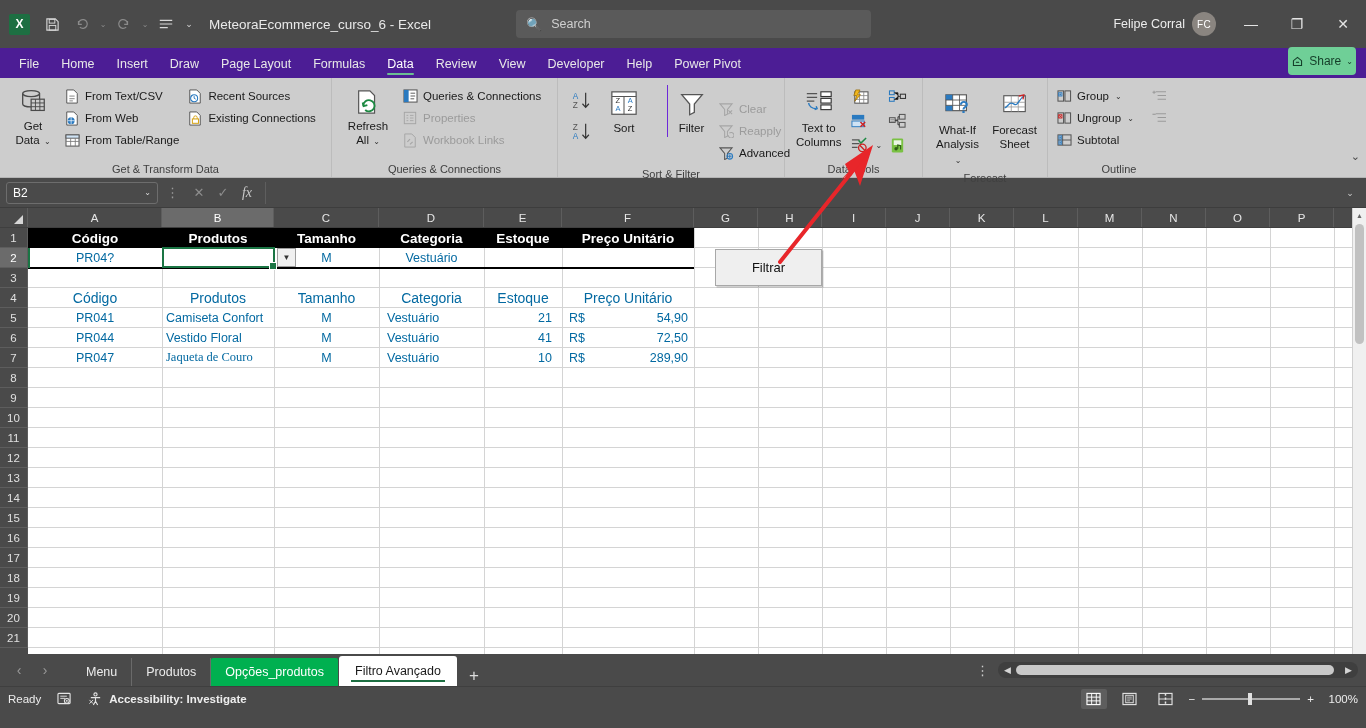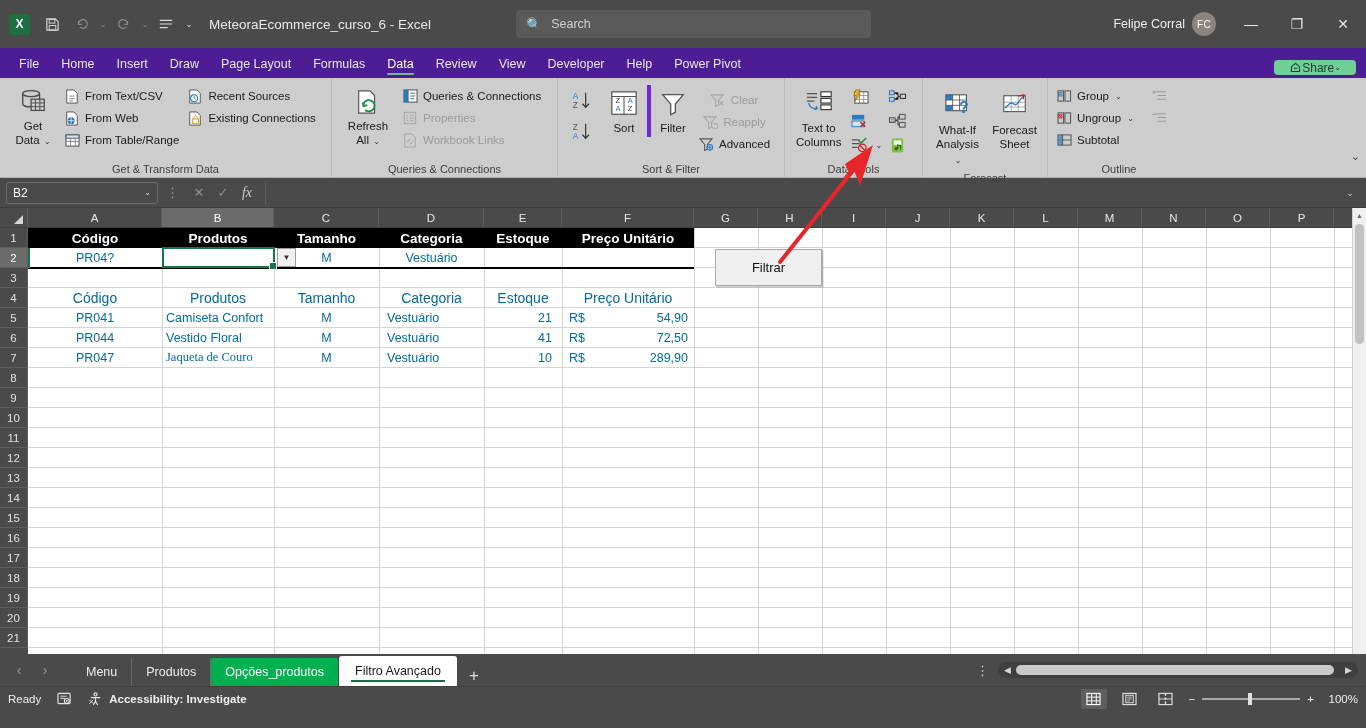--- a/index.html
+++ b/index.html
@@ -71,8 +71,8 @@
   }
   .share-btn {
     position: absolute; right: 10px; bottom: 3px; background: #6fcf97;
-    color: #143d28; border-radius: 4px; height: 15px; display: flex;
-    align-items: center; padding: 0 15px; font-size: 12px;
+    color: #143d28; border-radius: 4px; height: 28px; display: flex;
+    align-items: center; gap: 5px; padding: 0 3px; font-size: 12px;
   }
 
   

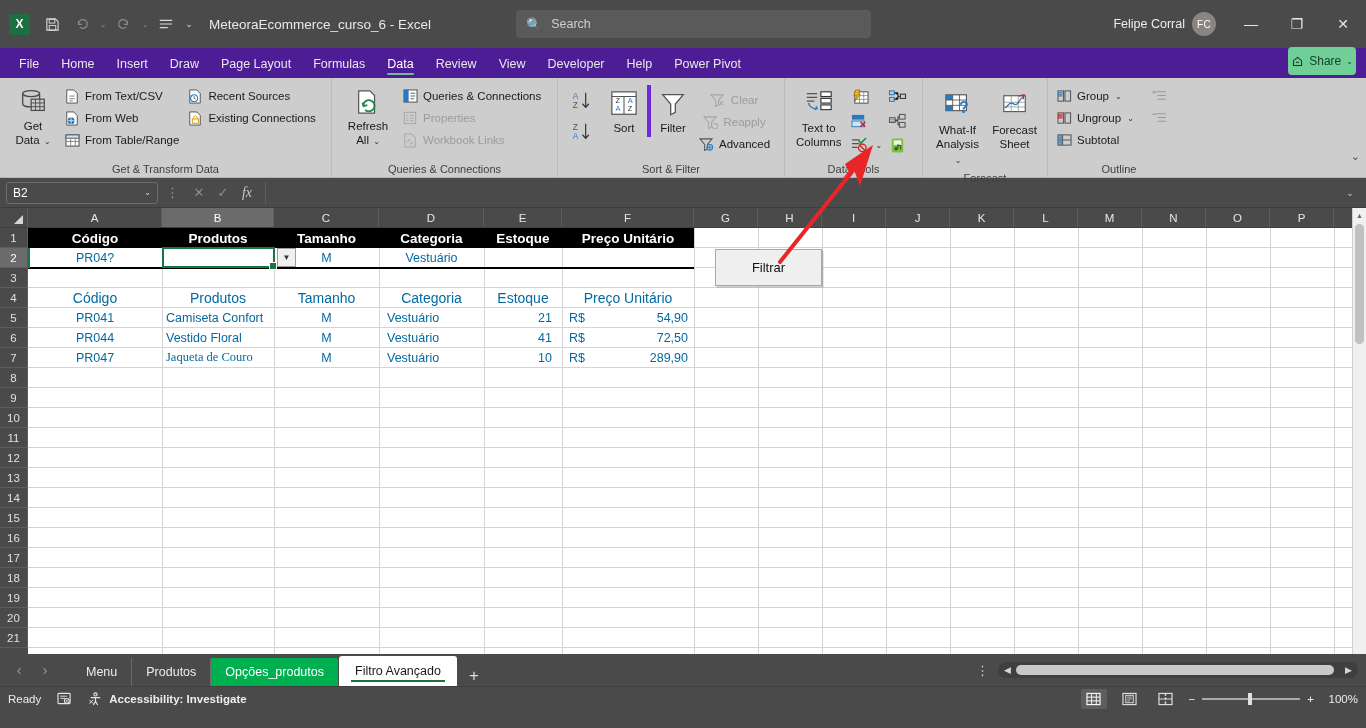--- a/index.html
+++ b/index.html
@@ -497,7 +497,7 @@
         </span>
         <span>Filter</span>
       </div>
-      <div class="col" style="margin-top:4px;align-items:center;">
+      <div class="col" style="margin-top:13px;">
         <div class="smallrow dim">
           <span class="icon16">
             <svg width="15" height="14" viewBox="0 0 16 15">

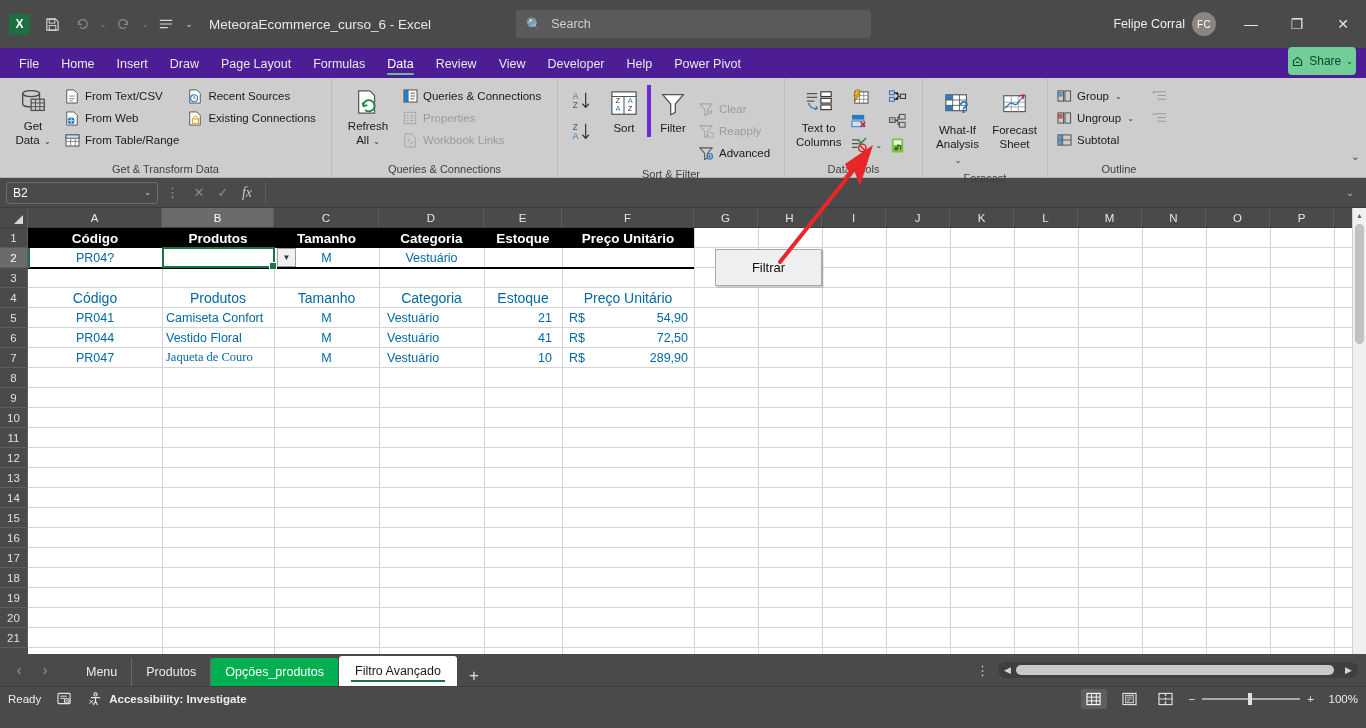--- a/index.html
+++ b/index.html
@@ -489,7 +489,7 @@
         </span>
         <span>Sort</span>
       </div>
-      <div class="bigbtn" style="min-width:48px;border-left:4px solid #6d28d9;">
+      <div class="bigbtn" style="min-width:48px;border-left:1px solid #6d28d9;margin-left:20px;">
         <span class="glyph">
           <svg width="28" height="28" viewBox="0 0 30 30">
               <path d="M4 5h22l-8.5 10v9l-5 2.5V15z" fill="#fff" stroke="#555" stroke-width="1.4"></path>

